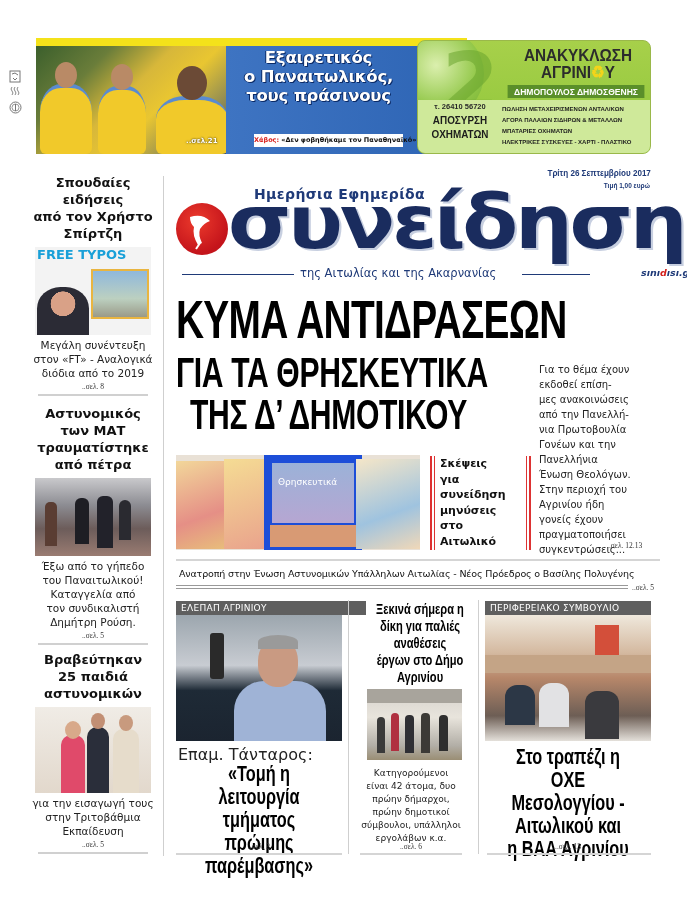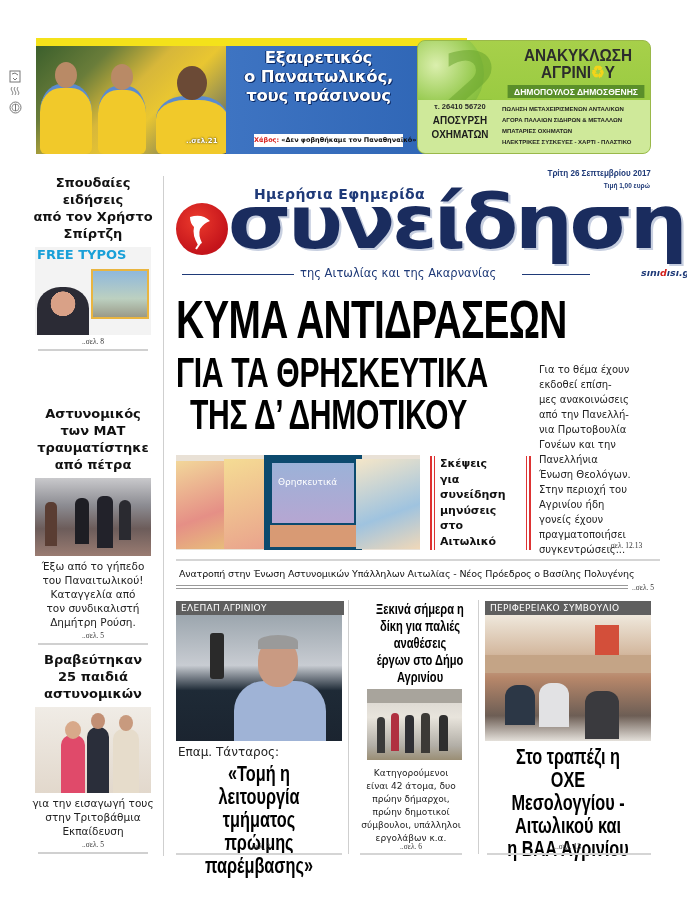--- a/index.html
+++ b/index.html
@@ -165,6 +165,11 @@
     <div style="position:absolute;left:2px;top:2px;font-size:13px;line-height:12px;font-weight:bold;color:#19a0d8;font-family:'DejaVu Sans',sans-serif;">FREE TYPOS</div>
     <div style="position:absolute;left:56px;top:22px;width:58px;height:50px;background:linear-gradient(180deg,#8fb8dc,#bcd0c0 60%,#9a9a88);border:2px solid #e9b540;"></div>
     <div style="position:absolute;left:2px;top:40px;width:52px;height:48px;border-radius:45% 45% 0 0;background:radial-gradient(circle at 50% 35%,#d9a187 0 30%,#2b2b35 31%);"></div>
+  </div>
+  <div class="side-text">
+    <div>Μεγάλη συνέντευξη</div>
+    <div>στον «FT» - Αναλογικά</div>
+    <div>διόδια από το 2019</div>
   </div>
   <div class="page-ref">..σελ. 8</div>
   <div class="side-rule"></div>

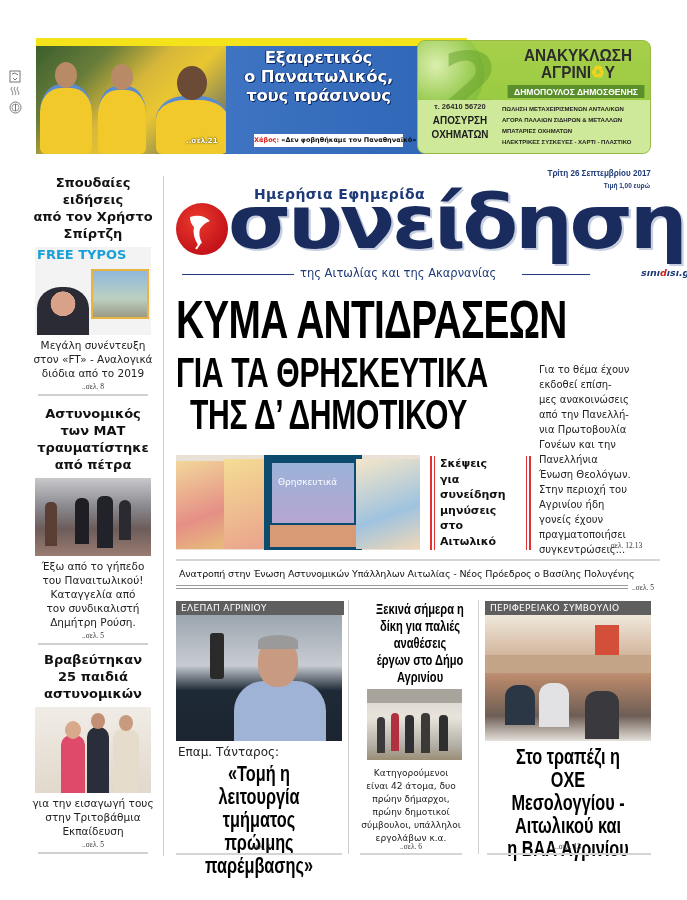--- a/index.html
+++ b/index.html
@@ -261,7 +261,7 @@
 <div class="abs books-photo">
   <div class="book" style="left:0;top:6px;width:60px;height:88px;background:linear-gradient(160deg,#f2d79a,#e58f86 60%,#e8c27a);"></div>
   <div class="book" style="left:48px;top:4px;width:50px;height:90px;background:linear-gradient(160deg,#f5dc94,#e9a18c);"></div>
-  <div class="book" style="left:88px;top:0;width:98px;height:95px;background:#0c4a6e;">
+  <div class="book" style="left:88px;top:0;width:98px;height:95px;background:#1d4ed8;">
     <div style="position:absolute;left:8px;top:8px;width:82px;height:60px;background:linear-gradient(180deg,#9bb2d8,#b6a6d2);"></div>
     <div style="position:absolute;left:14px;top:22px;font-size:9px;color:#fff;font-family:'DejaVu Sans',sans-serif;">Θρησκευτικά</div>
     <div style="position:absolute;left:6px;top:70px;width:86px;height:22px;background:#d89a74;"></div>

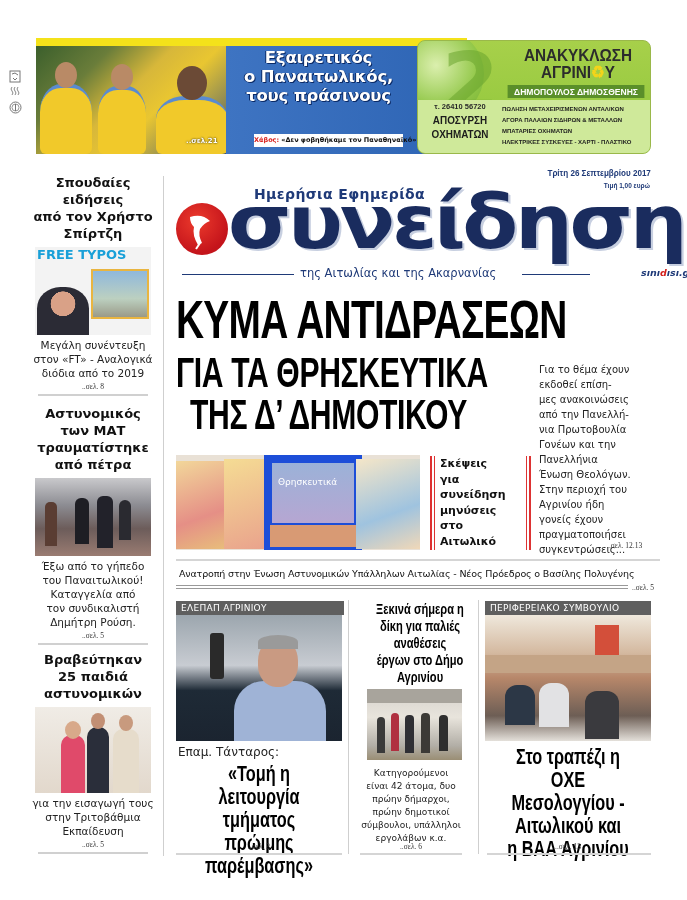--- a/index.html
+++ b/index.html
@@ -288,7 +288,7 @@
 <div class="hline" style="left:176px;top:588px;width:452px;height:1px;background:#999;"></div>
 <div class="abs strip-ref">..σελ. 5</div>
 
-<div class="section-label" style="left:176px;top:601px;width:168px;">ΕΛΕΠΑΠ ΑΓΡΙΝΙΟΥ</div>
+<div class="section-label" style="left:176px;top:601px;width:190px;">ΕΛΕΠΑΠ ΑΓΡΙΝΙΟΥ</div>
 <div class="label-notch" style="left:186px;top:615px;"></div>
 <div class="abs" style="left:176px;top:615px;width:166px;height:126px;background:linear-gradient(180deg,#9ca6ae 0%,#c8ccd2 40%,#1e2a36 60%,#1b2430 100%);">
   <div style="position:absolute;left:34px;top:18px;width:14px;height:46px;background:#2a2a2a;border-radius:3px;"></div>

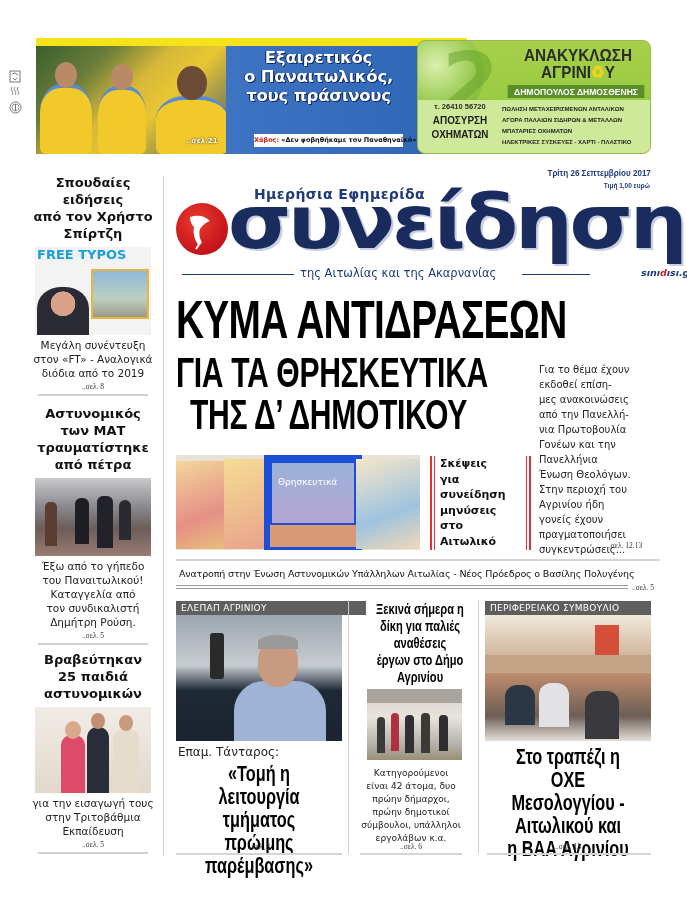--- a/index.html
+++ b/index.html
@@ -296,7 +296,7 @@
   <div style="position:absolute;left:82px;top:24px;width:40px;height:48px;background:#c99a82;border-radius:45%;"></div>
   <div style="position:absolute;left:82px;top:20px;width:40px;height:14px;background:#9a9a9a;border-radius:50% 50% 0 0;"></div>
 </div>
-<div class="abs" style="left:178px;top:745px;font-family:'DejaVu Sans',sans-serif;font-size:12px;color:#222;">Επαμ. Τάνταρος:</div>
+<div class="abs" style="left:178px;top:745px;font-family:'DejaVu Sans',sans-serif;font-size:16px;color:#222;">Επαμ. Τάνταρος:</div>
 <div class="col-title cond" style="left:166px;top:762px;width:186px;font-size:22px;line-height:23px;transform:scaleX(0.74);">
   <div>«Τομή η λειτουργία</div>
   <div>τμήματος πρώιμης</div>

